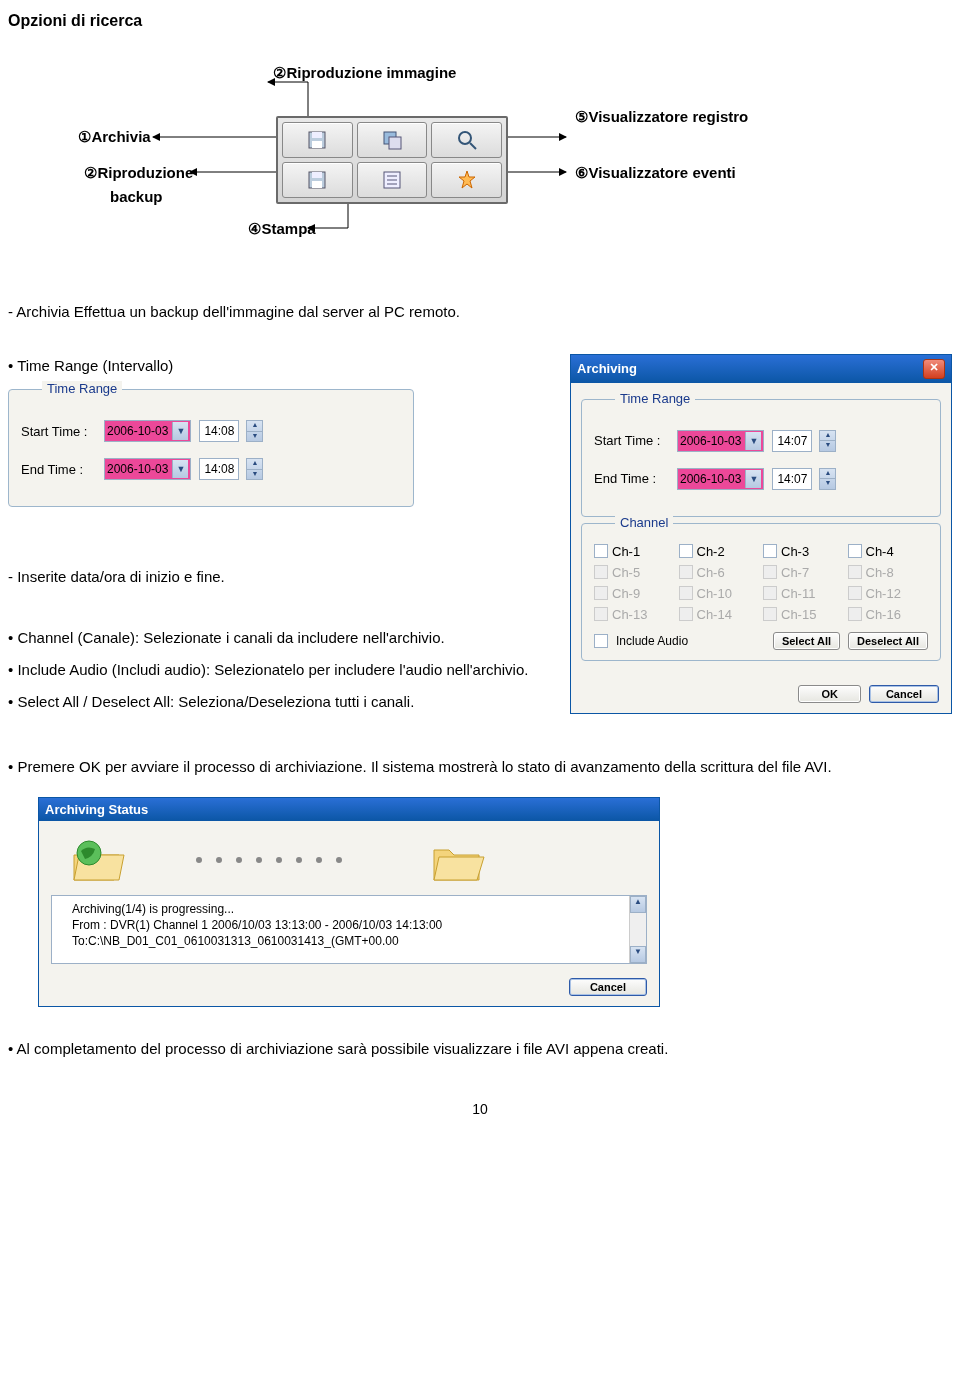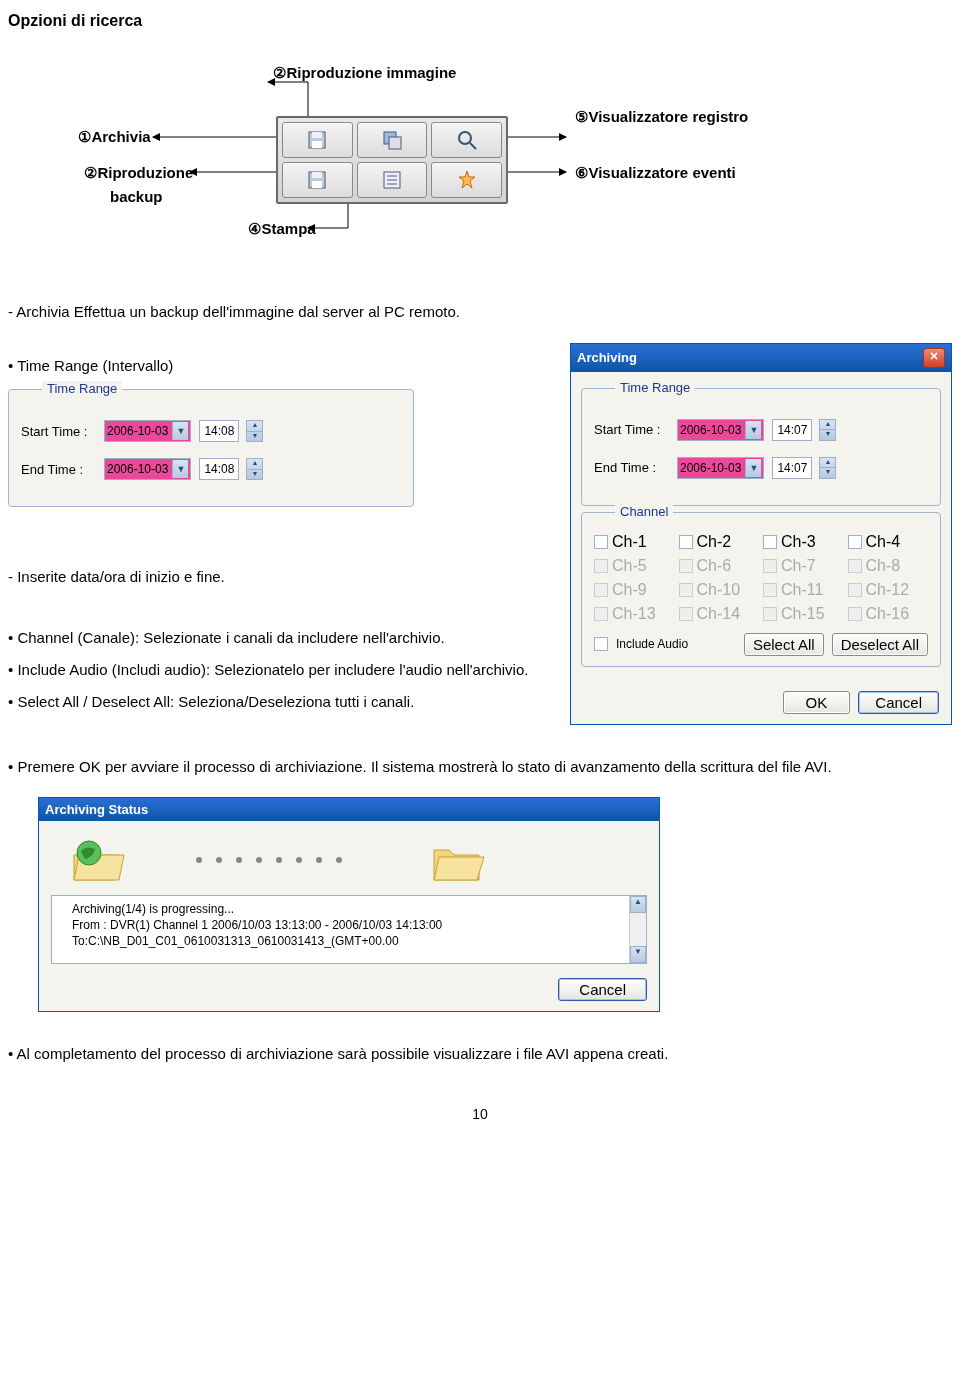--- a/index.html
+++ b/index.html
@@ -192,7 +192,7 @@
     display: flex;
     align-items: center;
     gap: 4px;
-    font-size: 16px;
+    font-size: 13px;
   }
   .ch-cell.disabled { color: #aaa; }
   .ch-box {

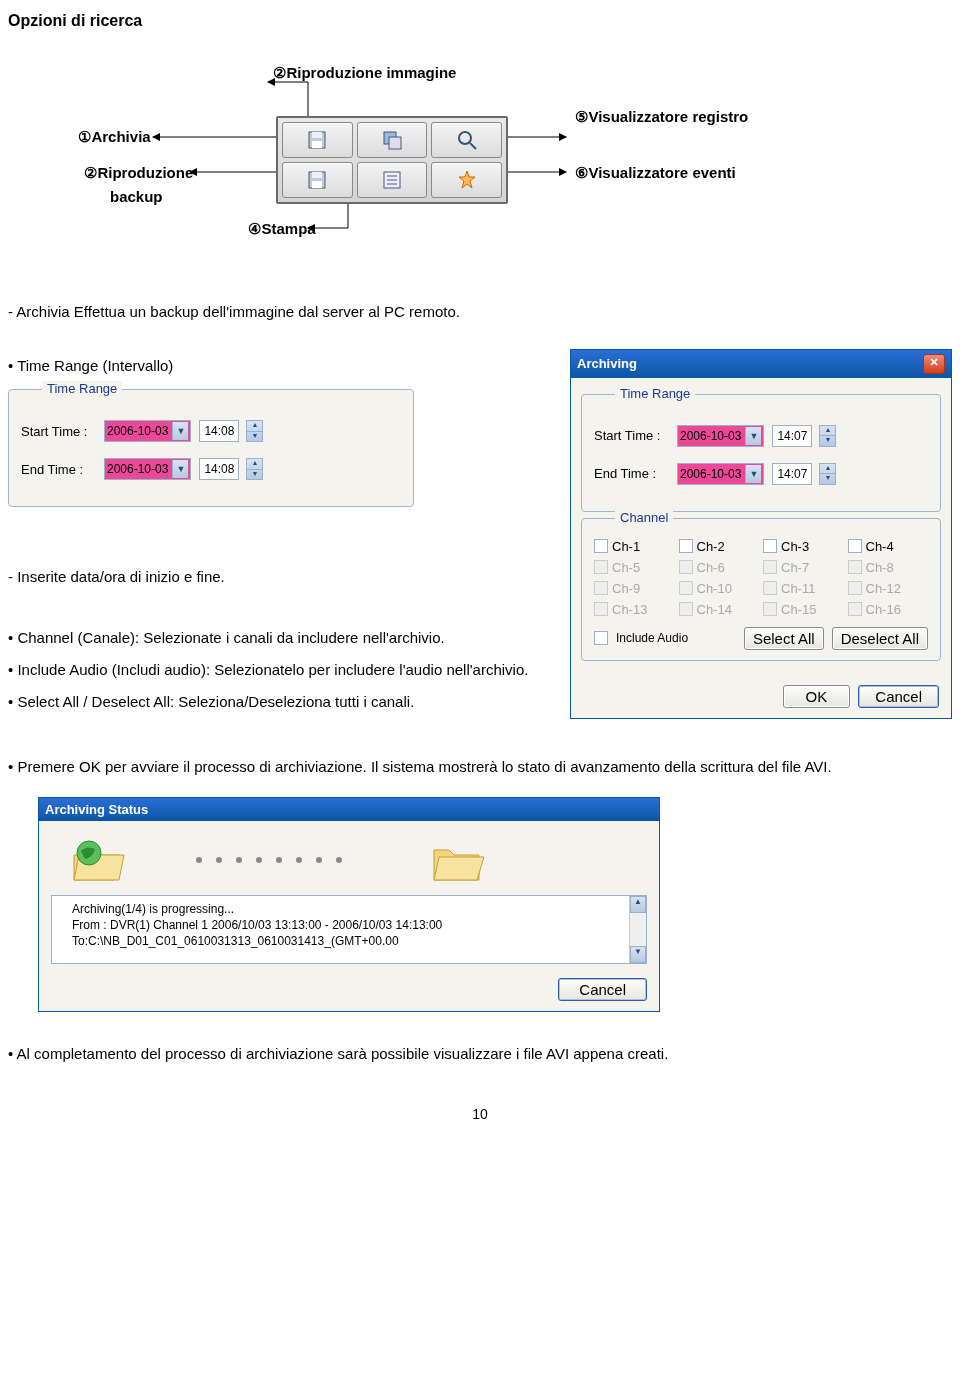--- a/index.html
+++ b/index.html
@@ -214,9 +214,10 @@
     background: linear-gradient(#fdfdfd, #e6e6e0);
     border: 1px solid #8a8a8a;
     border-radius: 3px;
-    font-size: 15px;
+    font-size: 11px;
     padding: 2px 8px;
     box-shadow: 0 0 0 1px #fff inset;
+    font-weight: bold;
   }
   .xp-btn.primary {
     border: 1px solid #2e5aa8;

